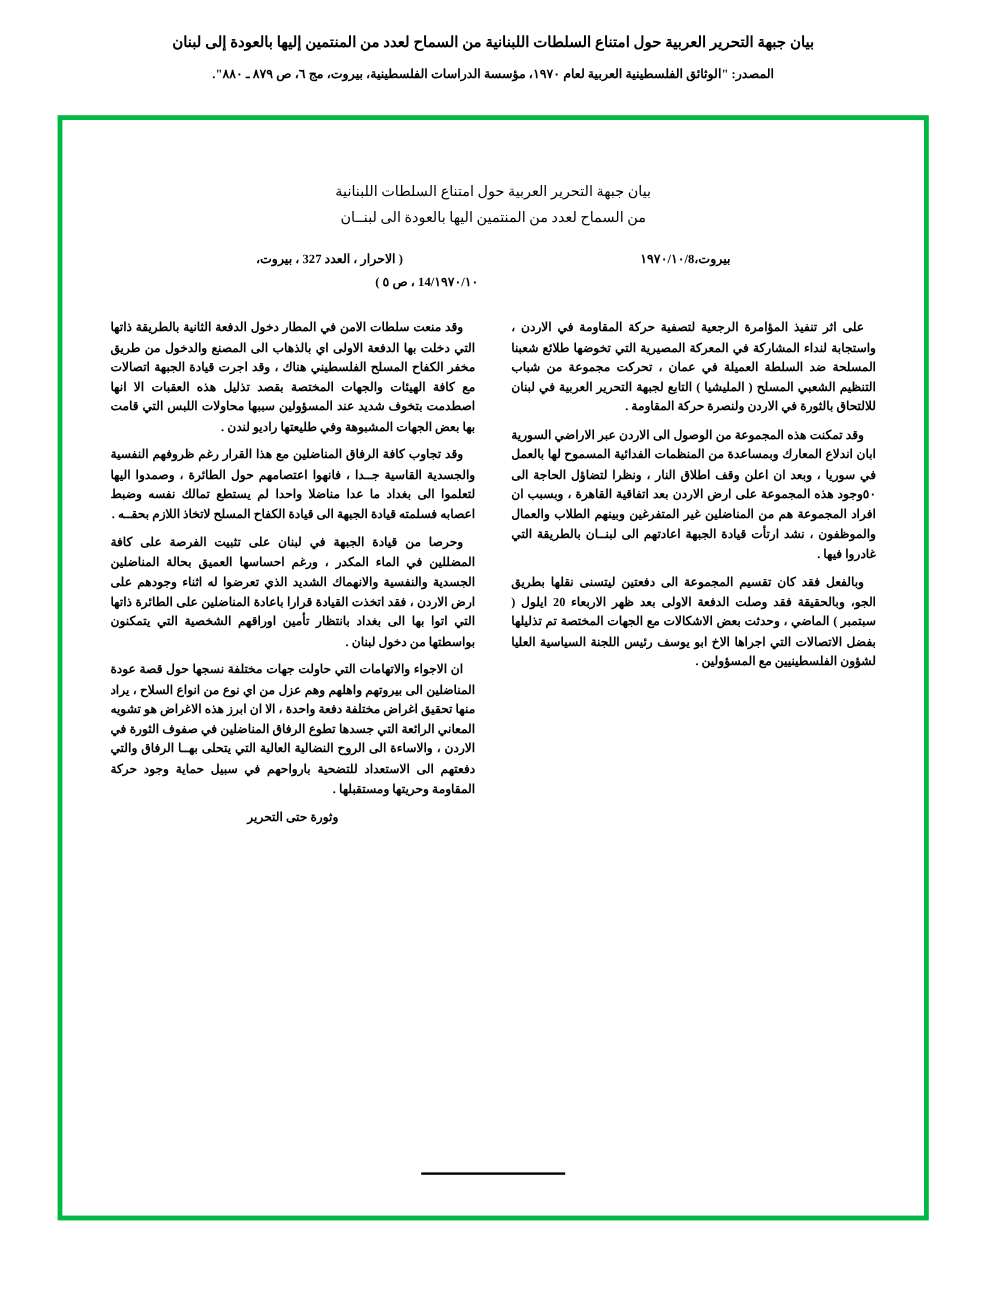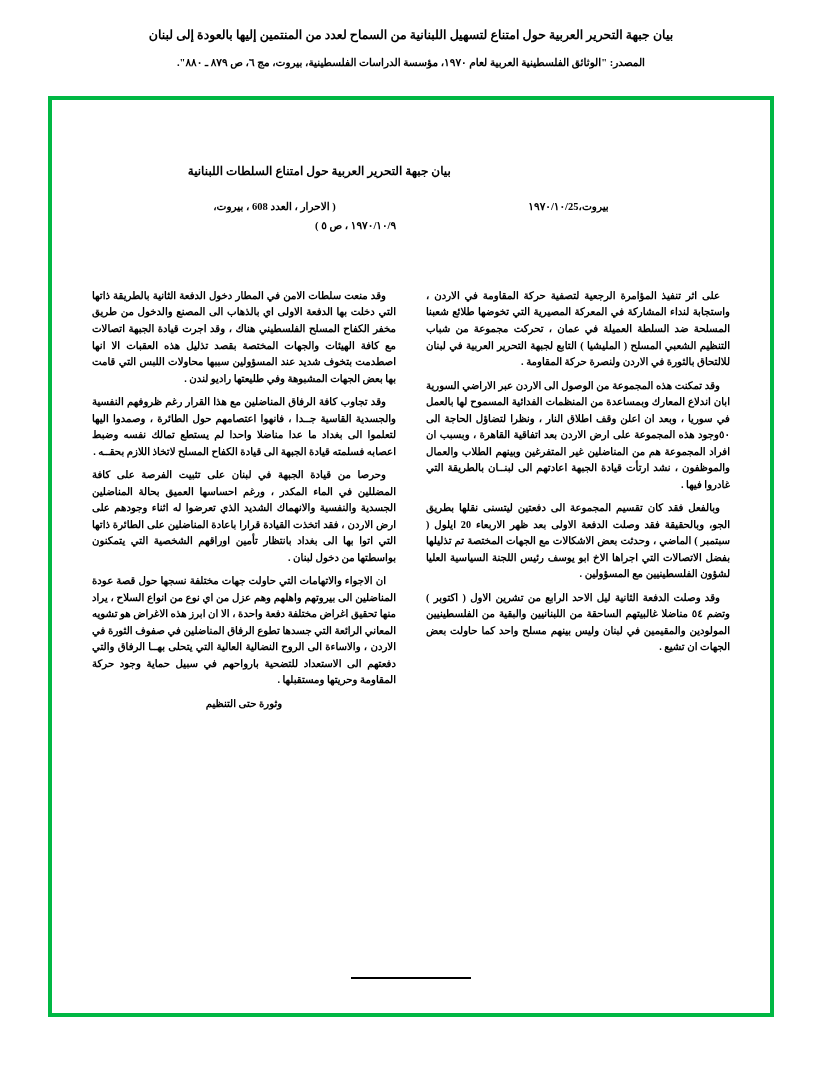--- a/index.html
+++ b/index.html
@@ -133,7 +133,7 @@
 <div class="page">
 
   <div class="doc-header">
-    <div class="main-title">بيان جبهة التحرير العربية حول امتناع لتسهيل اللبنانية من السماح لعدد من المنتمين إليها بالعودة إلى لبنان</div>
+    <div class="main-title">بيان جبهة التحرير العربية حول امتناع السلطات اللبنانية من السماح لعدد من المنتمين إليها بالعودة إلى لبنان</div>
     <div class="source-line">المصدر: "الوثائق الفلسطينية العربية لعام ١٩٧٠، مؤسسة الدراسات الفلسطينية، بيروت، مج ٦، ص ٨٧٩ ـ ٨٨٠".</div>
   </div>
 

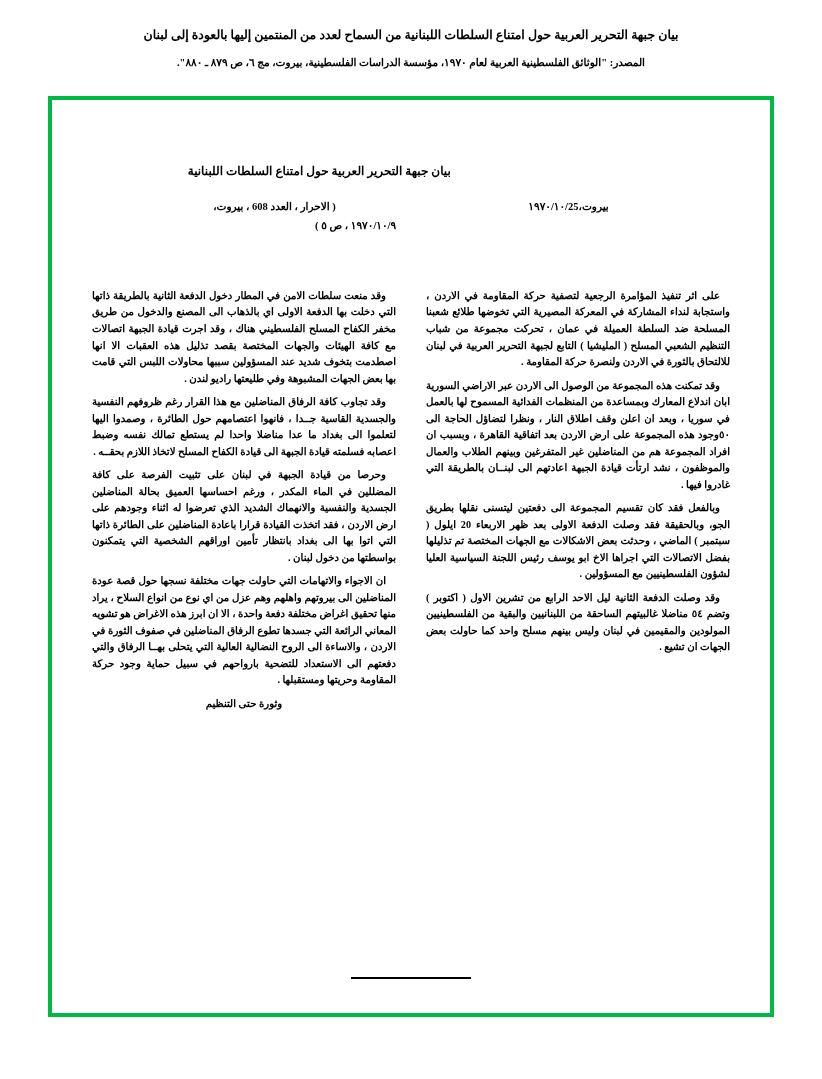--- a/index.html
+++ b/index.html
@@ -62,11 +62,11 @@
 
   
   .inner-title {
-    text-align: left;
+    text-align: center;
     font-size: 12px;
-    font-weight: bold;
+    font-weight: normal;
     line-height: 1.85;
-    margin: 16px auto 16px auto;
+    margin: 4px auto 16px auto;
     width: 70%;
   }
   .inner-title div { white-space: nowrap; }

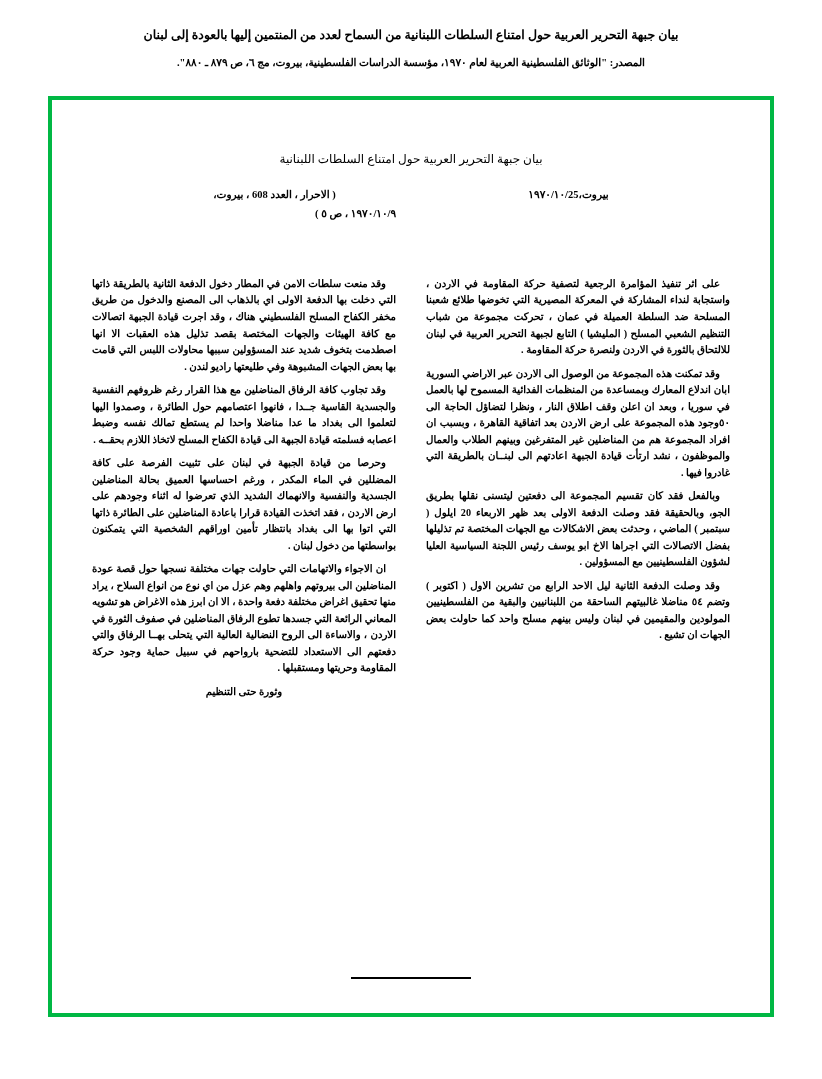--- a/index.html
+++ b/index.html
@@ -142,6 +142,7 @@
 
       <div class="inner-title">
         <div>بيان جبهة التحرير العربية حول امتناع السلطات اللبنانية</div>
+        <div>من السماح لعدد من المنتمين اليها بالعودة الى لبنــان</div>
       </div>
 
       <div class="dateline">

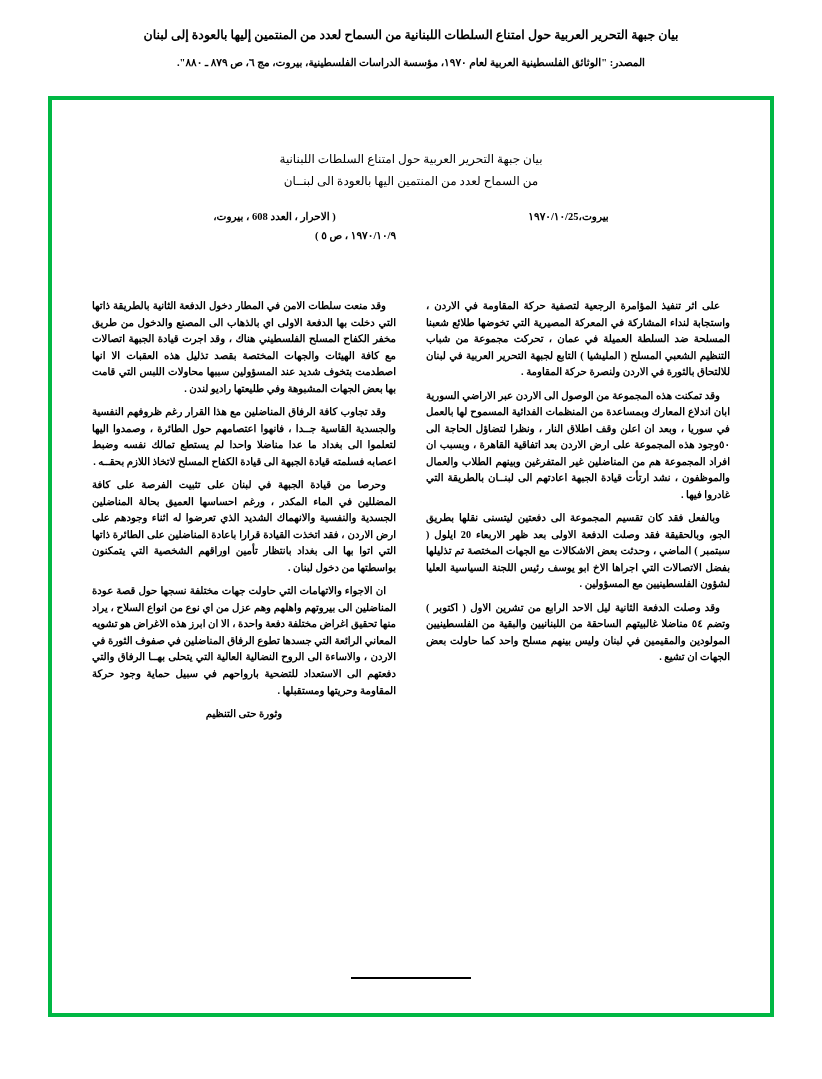--- a/index.html
+++ b/index.html
@@ -148,7 +148,7 @@
       <div class="dateline">
         <div class="row1">
           <span>بيروت،١٩٧٠/١٠/25</span>
-          <span>( الاحرار ، العدد 608 ، بيروت،</span>
+          <span>( الاحرار ، العدد 327 ، بيروت،</span>
         </div>
         <div class="row2">١٩٧٠/١٠/٩ ، ص ٥ )</div>
       </div>

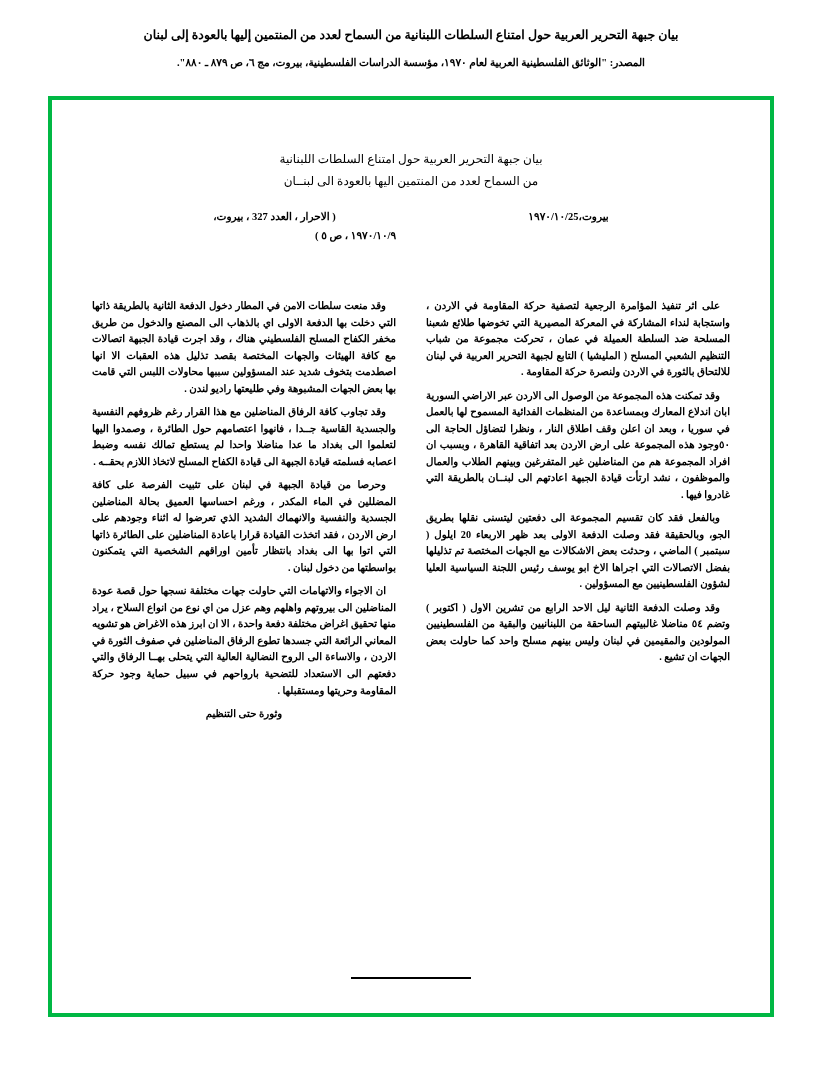--- a/index.html
+++ b/index.html
@@ -147,7 +147,7 @@
 
       <div class="dateline">
         <div class="row1">
-          <span>بيروت،١٩٧٠/١٠/25</span>
+          <span>بيروت،١٩٧٠/١٠/8</span>
           <span>( الاحرار ، العدد 327 ، بيروت،</span>
         </div>
         <div class="row2">١٩٧٠/١٠/٩ ، ص ٥ )</div>

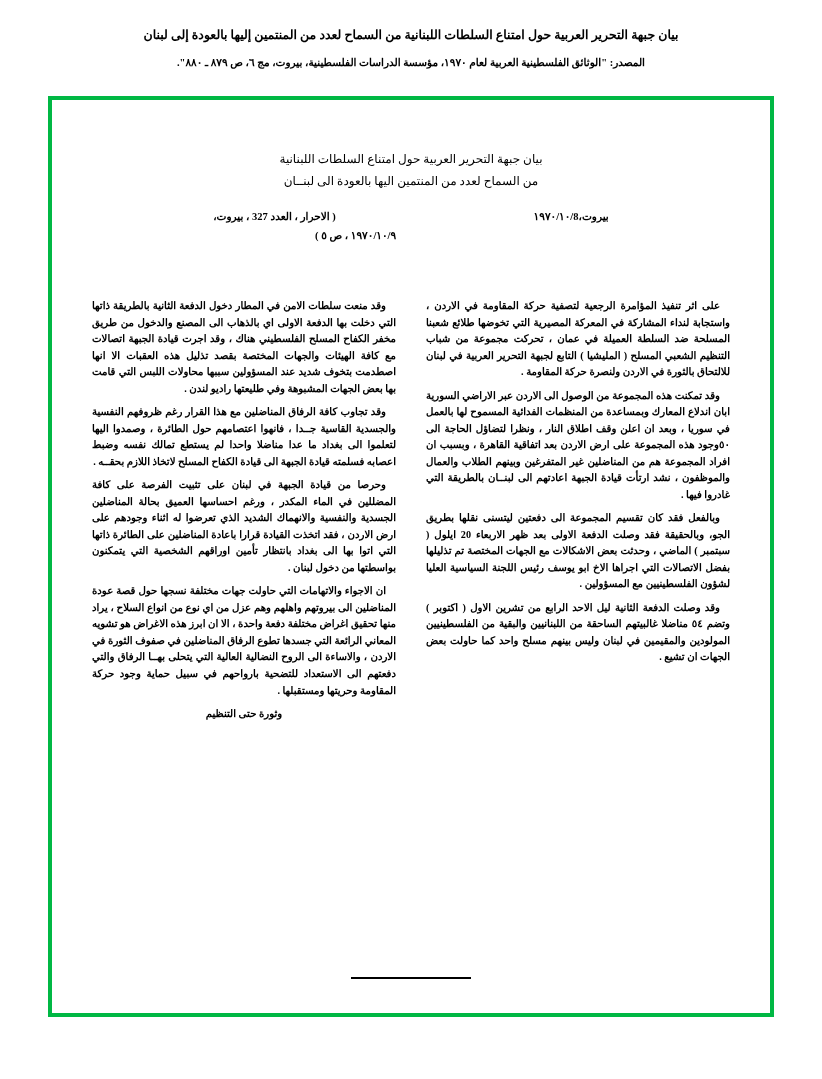--- a/index.html
+++ b/index.html
@@ -150,7 +150,7 @@
           <span>بيروت،١٩٧٠/١٠/8</span>
           <span>( الاحرار ، العدد 327 ، بيروت،</span>
         </div>
-        <div class="row2">١٩٧٠/١٠/٩ ، ص ٥ )</div>
+        <div class="row2">١٩٧٠/١٠/14 ، ص ٥ )</div>
       </div>
 
       <div class="columns">

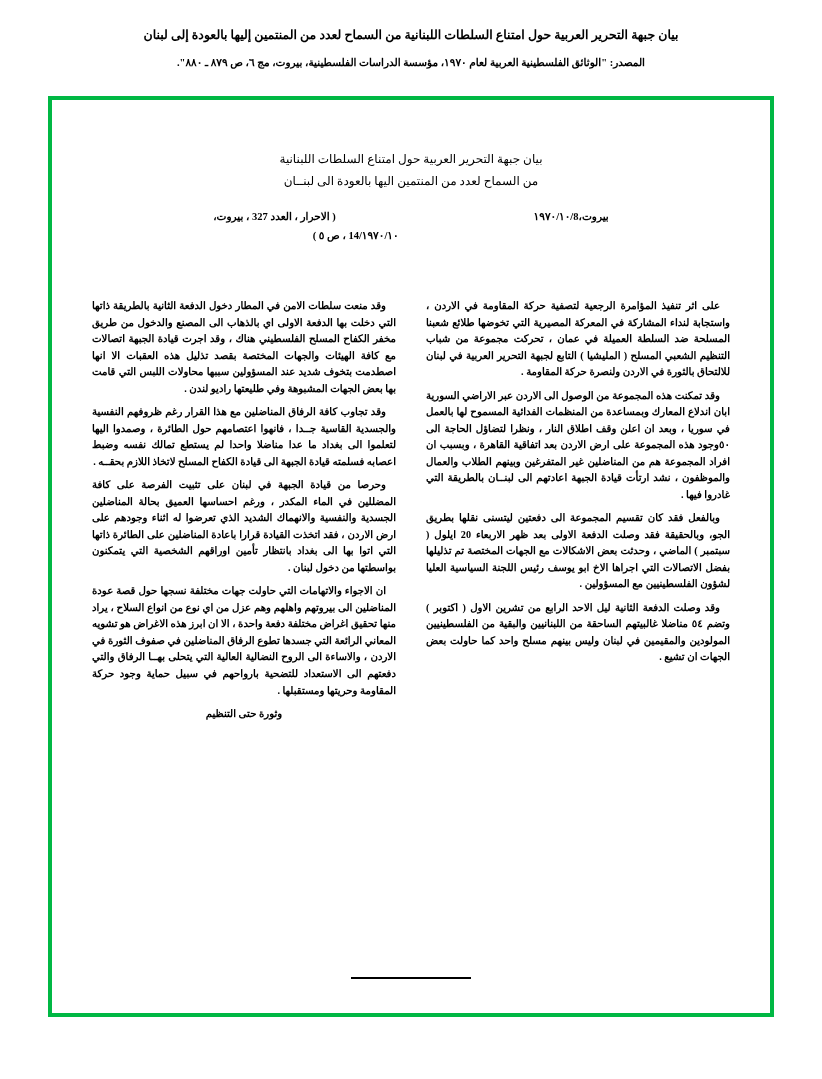--- a/index.html
+++ b/index.html
@@ -104,7 +104,6 @@
     flex: 1 1 0;
     text-align: justify;
     text-justify: inter-word;
-    margin-top: 32px;
   }
   .col p {
     margin: 0 0 7px 0;

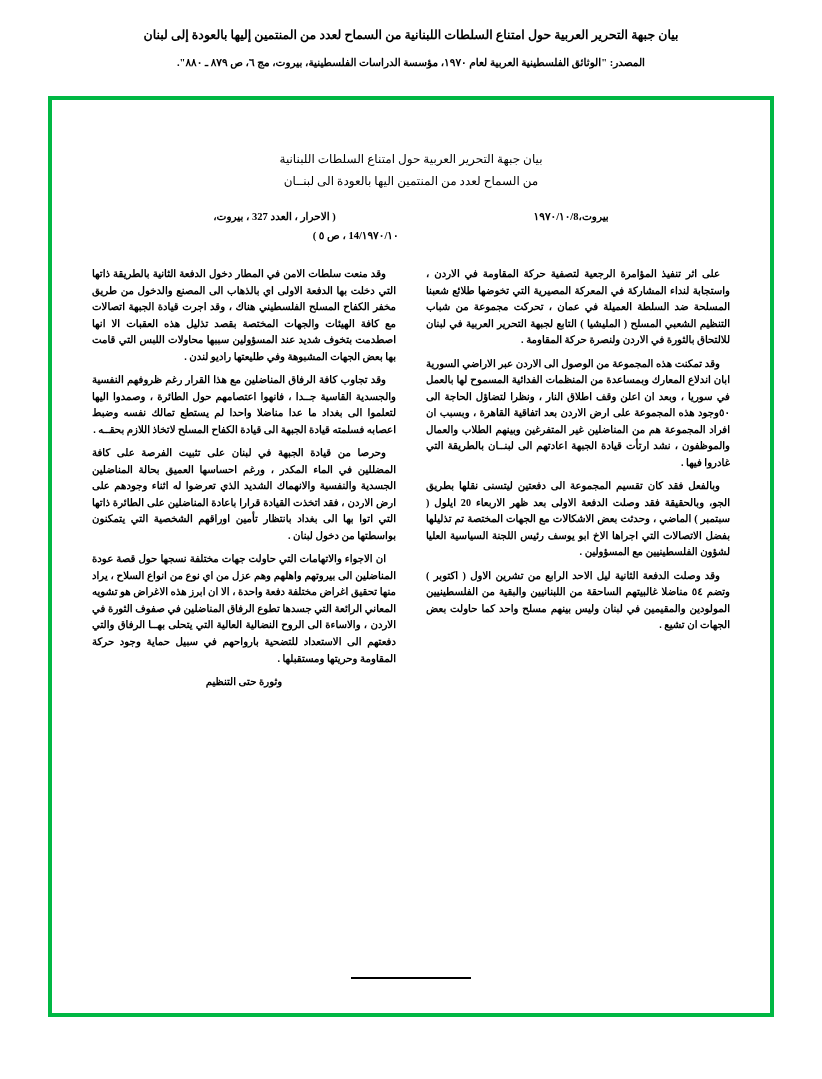--- a/index.html
+++ b/index.html
@@ -158,7 +158,6 @@
           <p>على اثر تنفيذ المؤامرة الرجعية لتصفية حركة المقاومة في الاردن ، واستجابة لنداء المشاركة في المعركة المصيرية التي تخوضها طلائع شعبنا المسلحة ضد السلطة العميلة في عمان ، تحركت مجموعة من شباب التنظيم الشعبي المسلح ( المليشيا ) التابع لجبهة التحرير العربية في لبنان للالتحاق بالثورة في الاردن ولنصرة حركة المقاومة .</p>
           <p>وقد تمكنت هذه المجموعة من الوصول الى الاردن عبر الاراضي السورية ابان اندلاع المعارك وبمساعدة من المنظمات الفدائية المسموح لها بالعمل في سوريا ، وبعد ان اعلن وقف اطلاق النار ، ونظرا لتضاؤل الحاجة الى ٥٠وجود هذه المجموعة على ارض الاردن بعد اتفاقية القاهرة ، وبسبب ان افراد المجموعة هم من المناضلين غير المتفرغين وبينهم الطلاب والعمال والموظفون ، نشد ارتأت قيادة الجبهة اعادتهم الى لبنــان بالطريقة التي غادروا فيها .</p>
           <p>وبالفعل فقد كان تقسيم المجموعة الى دفعتين ليتسنى نقلها بطريق الجو، وبالحقيقة فقد وصلت الدفعة الاولى بعد ظهر الاربعاء 20 ايلول ( سبتمبر ) الماضي ، وحدثت بعض الاشكالات مع الجهات المختصة تم تذليلها بفضل الاتصالات التي اجراها الاخ ابو يوسف رئيس اللجنة السياسية العليا لشؤون الفلسطينيين مع المسؤولين .</p>
-          <p>وقد وصلت الدفعة الثانية ليل الاحد الرابع من تشرين الاول ( اكتوبر ) وتضم ٥٤ مناضلا غالبيتهم الساحقة من اللبنانيين والبقية من الفلسطينيين المولودين والمقيمين في لبنان وليس بينهم مسلح واحد كما حاولت بعض الجهات ان تشيع .</p>
         </div>
 
         <div class="col">

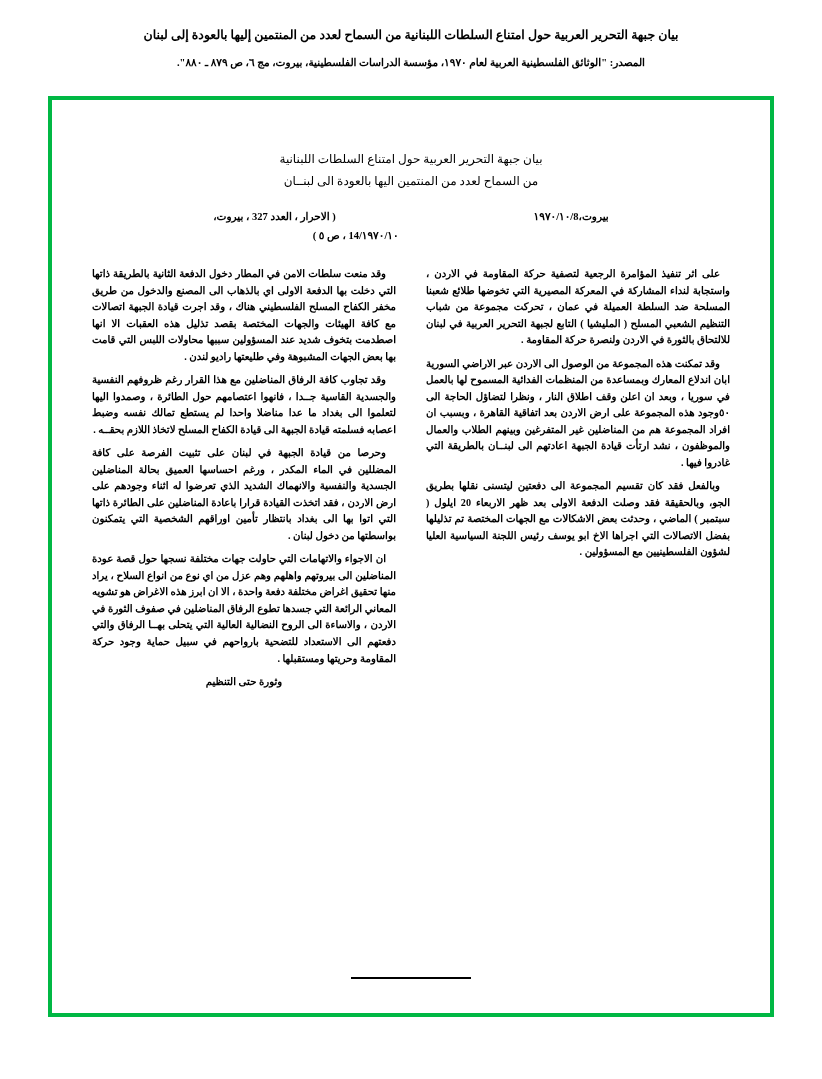--- a/index.html
+++ b/index.html
@@ -165,7 +165,7 @@
           <p>وقد تجاوب كافة الرفاق المناضلين مع هذا القرار رغم ظروفهم النفسية والجسدية القاسية جــدا ، فانهوا اعتصامهم حول الطائرة ، وصمدوا اليها لتعلموا الى بغداد ما عدا مناضلا واحدا لم يستطع تمالك نفسه وضبط اعصابه فسلمته قيادة الجبهة الى قيادة الكفاح المسلح لاتخاذ اللازم بحقــه .</p>
           <p>وحرصا من قيادة الجبهة في لبنان على تثبيت الفرصة على كافة المضللين في الماء المكدر ، ورغم احساسها العميق بحالة المناضلين الجسدية والنفسية والانهماك الشديد الذي تعرضوا له اثناء وجودهم على ارض الاردن ، فقد اتخذت القيادة قرارا باعادة المناضلين على الطائرة ذاتها التي اتوا بها الى بغداد بانتظار تأمين اوراقهم الشخصية التي يتمكنون بواسطتها من دخول لبنان .</p>
           <p>ان الاجواء والاتهامات التي حاولت جهات مختلفة نسجها حول قصة عودة المناضلين الى بيروتهم واهلهم وهم عزل من اي نوع من انواع السلاح ، يراد منها تحقيق اغراض مختلفة دفعة واحدة ، الا ان ابرز هذه الاغراض هو تشويه المعاني الرائعة التي جسدها تطوع الرفاق المناضلين في صفوف الثورة في الاردن ، والاساءة الى الروح النضالية العالية التي يتحلى بهــا الرفاق والتي دفعتهم الى الاستعداد للتضحية بارواحهم في سبيل حماية وجود حركة المقاومة وحريتها ومستقبلها .</p>
-          <p class="center">وثورة حتى التنظيم</p>
+          <p class="center">وثورة حتى التحرير</p>
         </div>
 
       </div>

